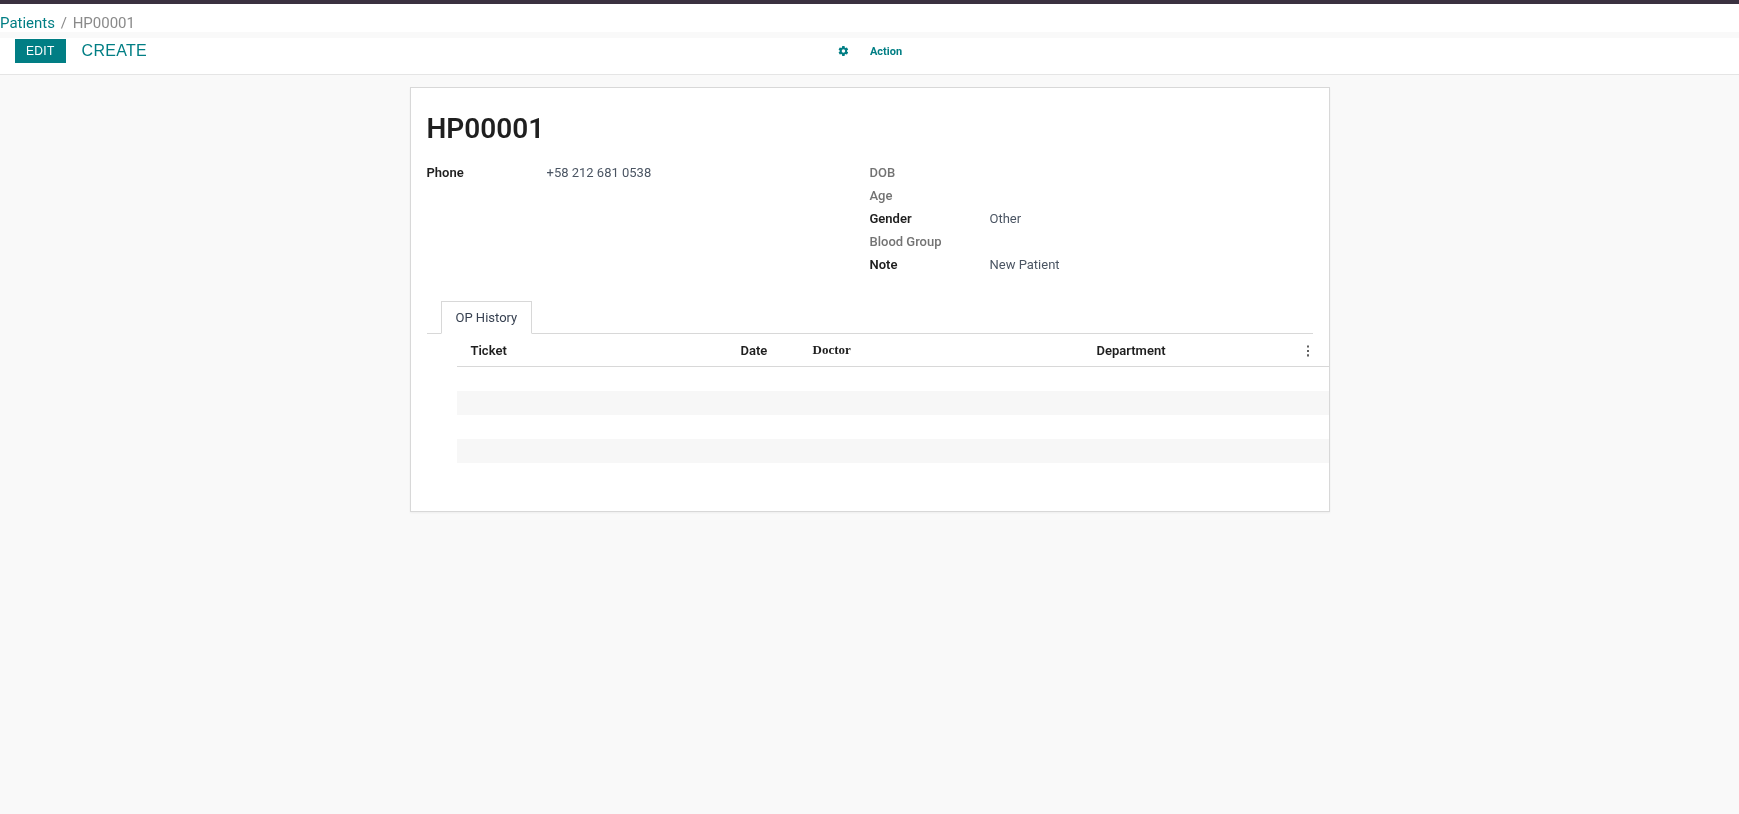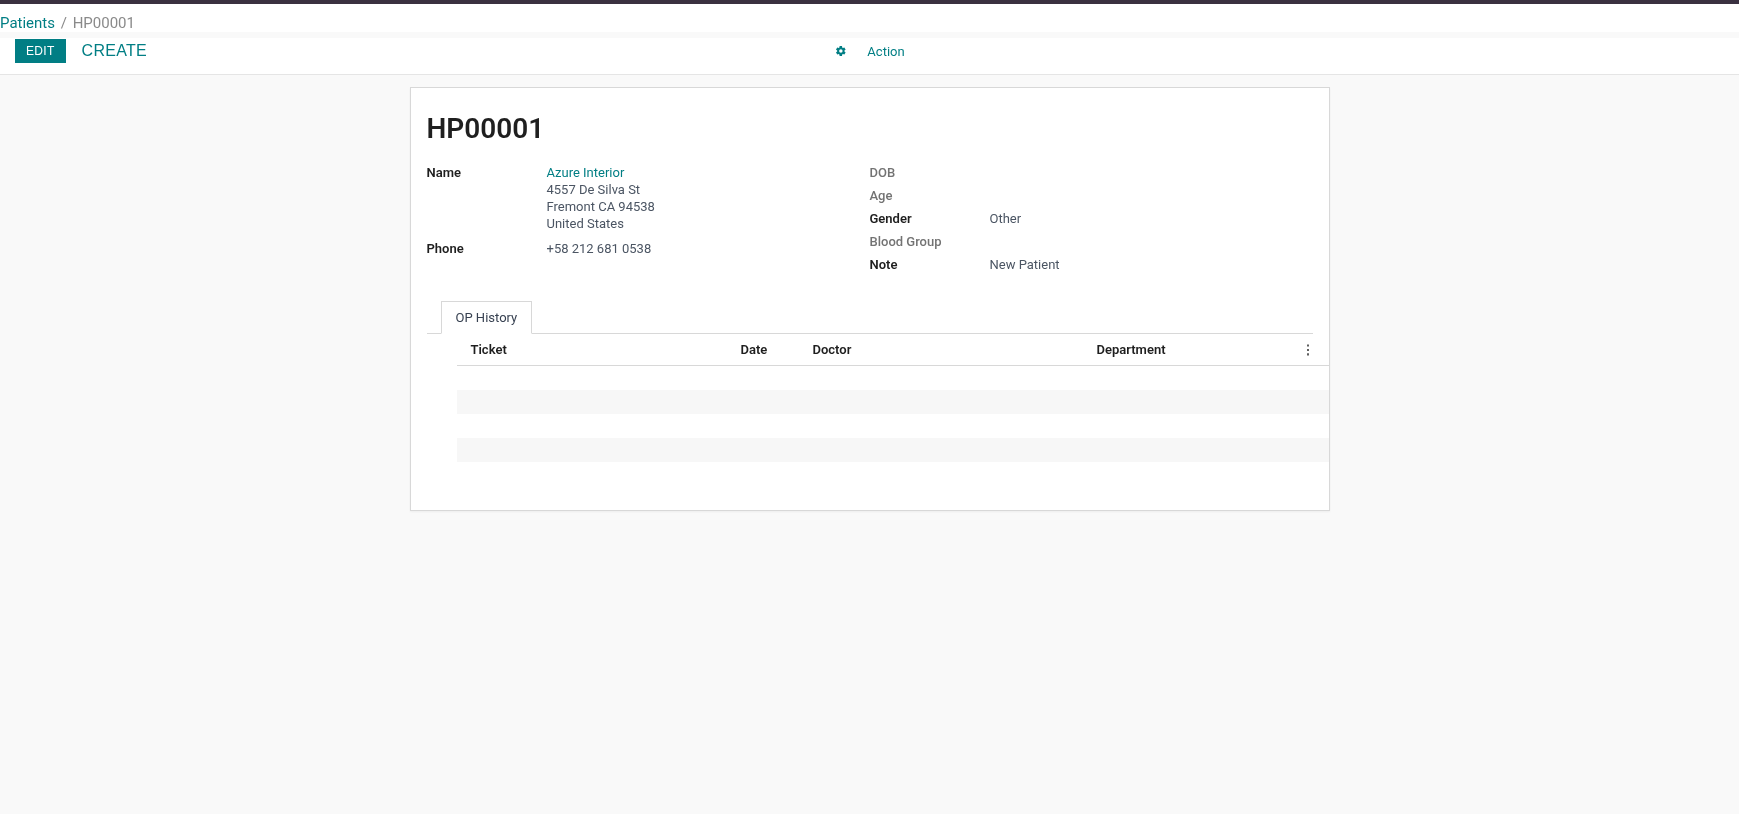--- a/index.html
+++ b/index.html
@@ -71,8 +71,8 @@
       left: 50%;
       transform: translateX(-50%);
       color: #017e84;
-      font-weight: 400;
-      font-size: 13px;
+      font-weight: 700;
+      font-size: 11px;
       cursor: pointer;
       display: flex;
       align-items: center;

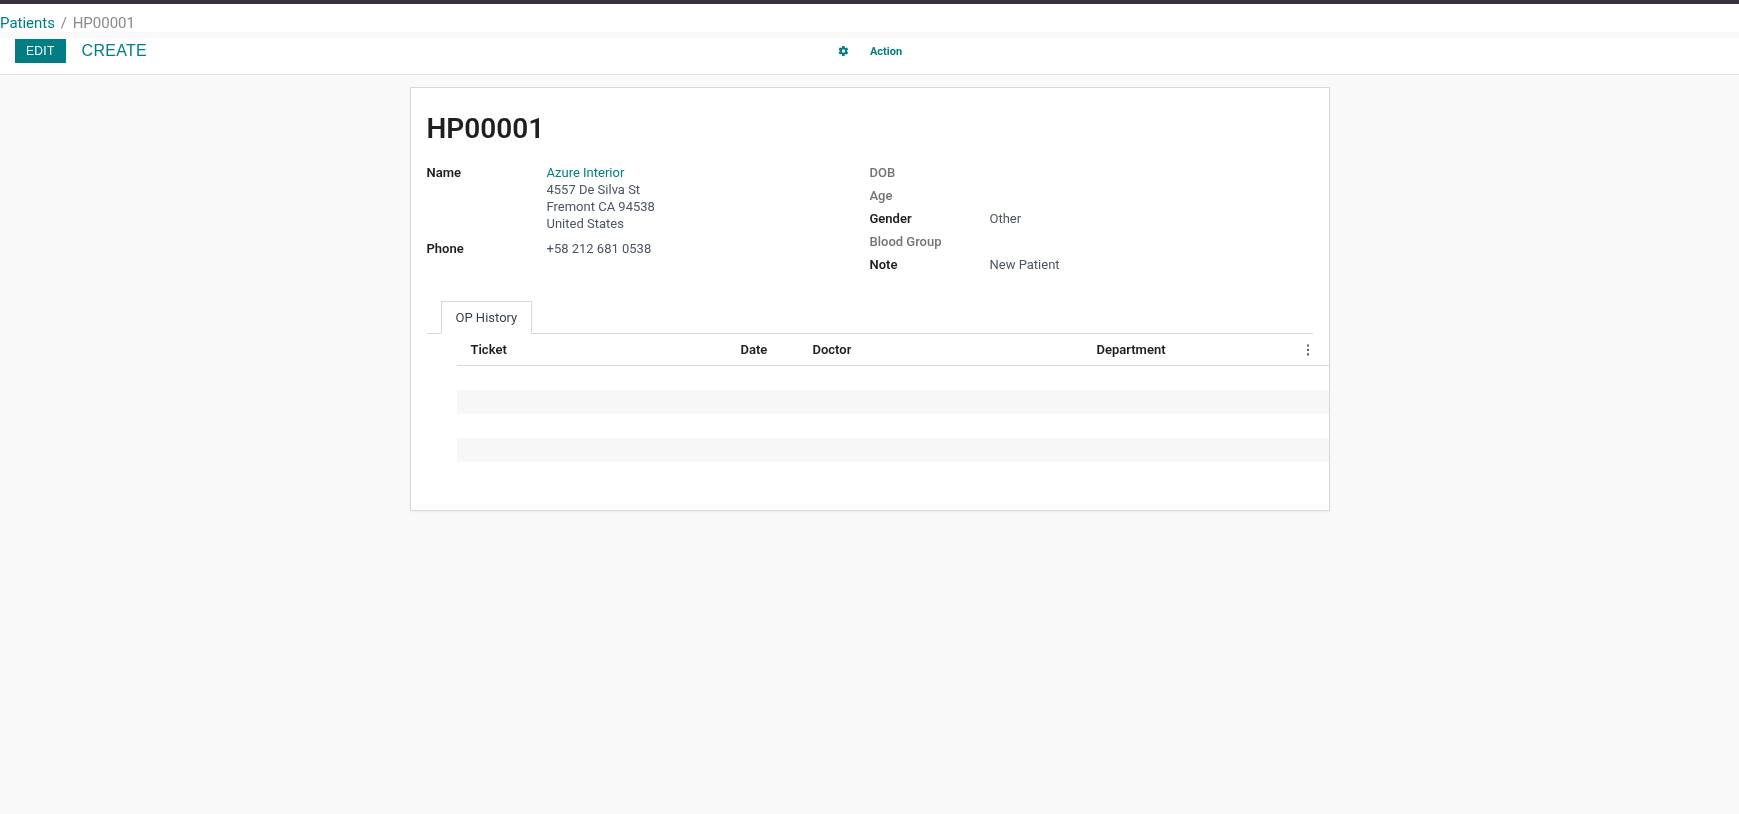--- a/index.html
+++ b/index.html
@@ -228,15 +228,6 @@
       <div class="field-grid">
 
         <div class="field-col">
-          <div class="field-row">
-            <div class="field-label">Name</div>
-            <div class="address-lines">
-              <div class="field-value link">Azure Interior</div>
-              <div>4557 De Silva St</div>
-              <div>Fremont CA 94538</div>
-              <div>United States</div>
-            </div>
-          </div>
 
 
           <div class="field-row">

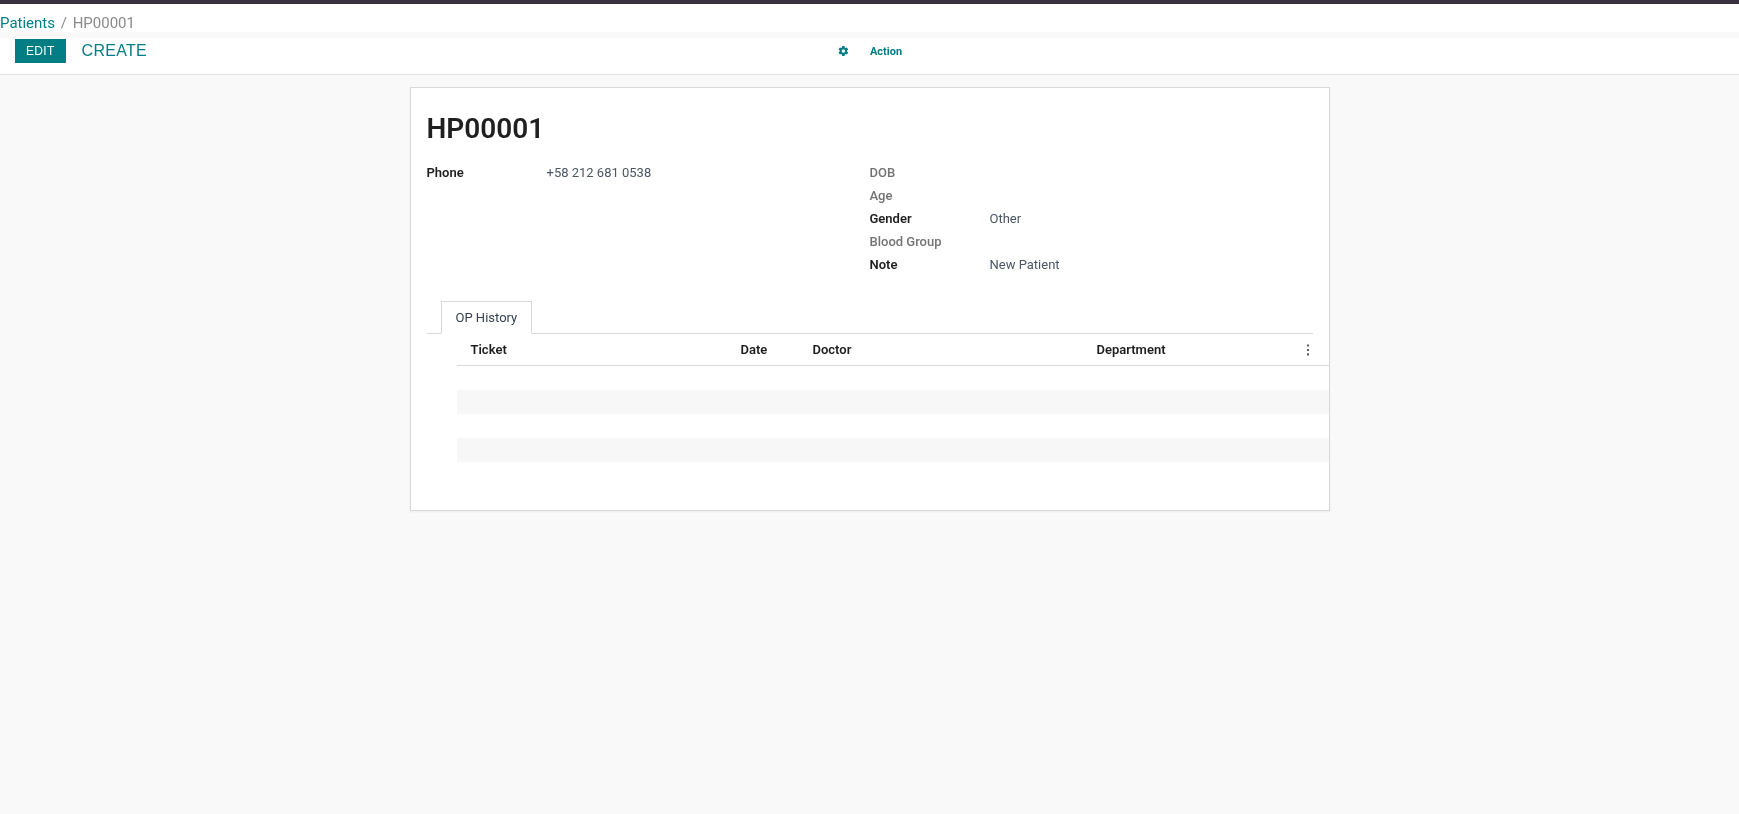--- a/index.html
+++ b/index.html
@@ -170,7 +170,7 @@
     }
     .th-ticket { flex: 0 0 270px; }
     .th-date { flex: 0 0 72px; }
-    .th-doctor { flex: 0 0 284px; }
+    .th-doctor { flex: 0 0 284px; font-family: Liberation Serif, serif; }
     .th-department { flex: 1; }
     .th-menu {
       flex: 0 0 20px;

